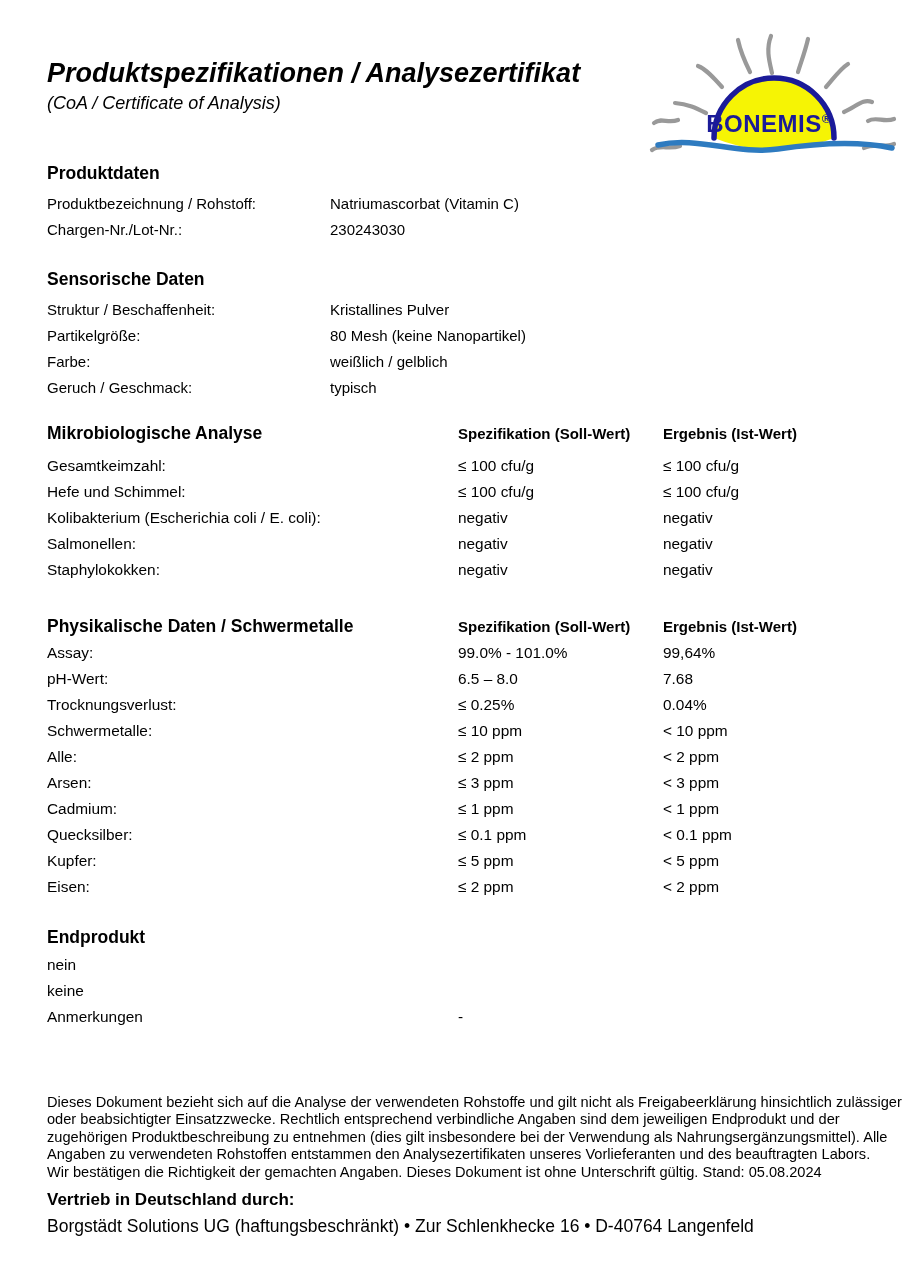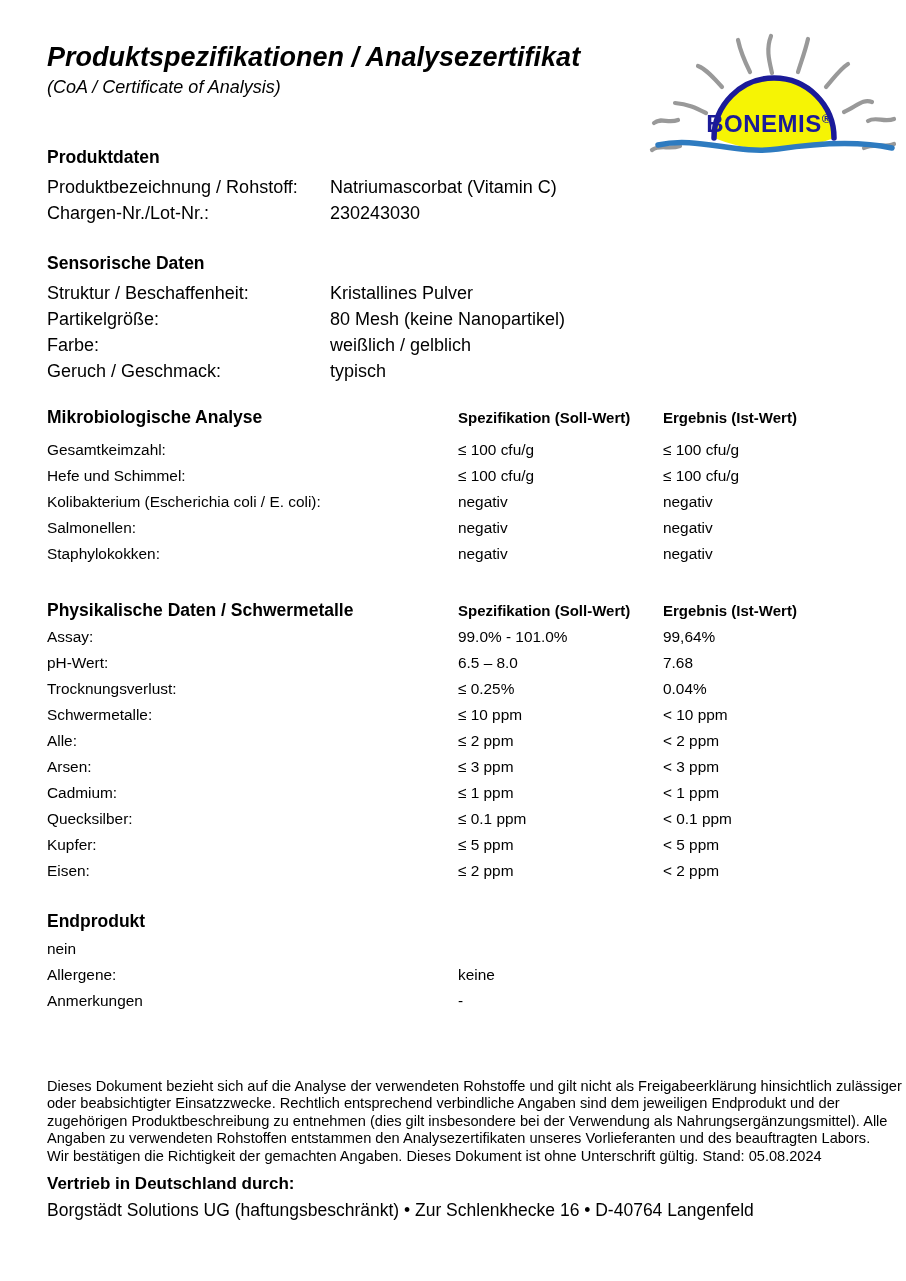--- a/index.html
+++ b/index.html
@@ -16,7 +16,7 @@
 
   
   .doc-title {
-    margin-top:40px;
+    margin-top:56px;
     font-size:27px; font-weight:bold; font-style:italic;
     line-height:34px; white-space:nowrap;
   }

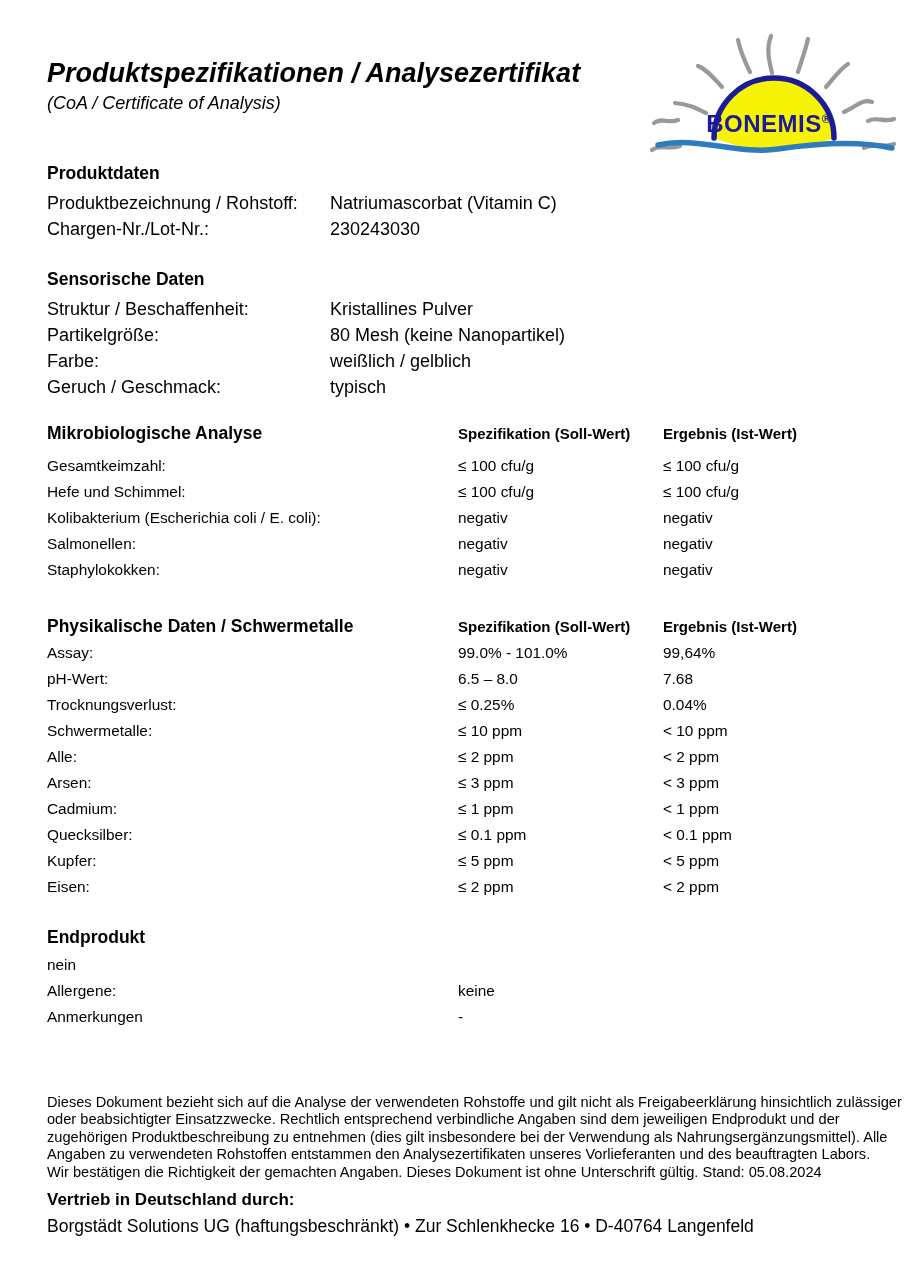--- a/index.html
+++ b/index.html
@@ -40,7 +40,7 @@
   .kv-rows { margin-top:6px; }
   .kv-rows .row {
     display:grid; grid-template-columns:283px 1fr;
-    height:26px; align-items:center; font-size:18px;
+    height:26px; align-items:center; font-size:15px;
   }
 
   

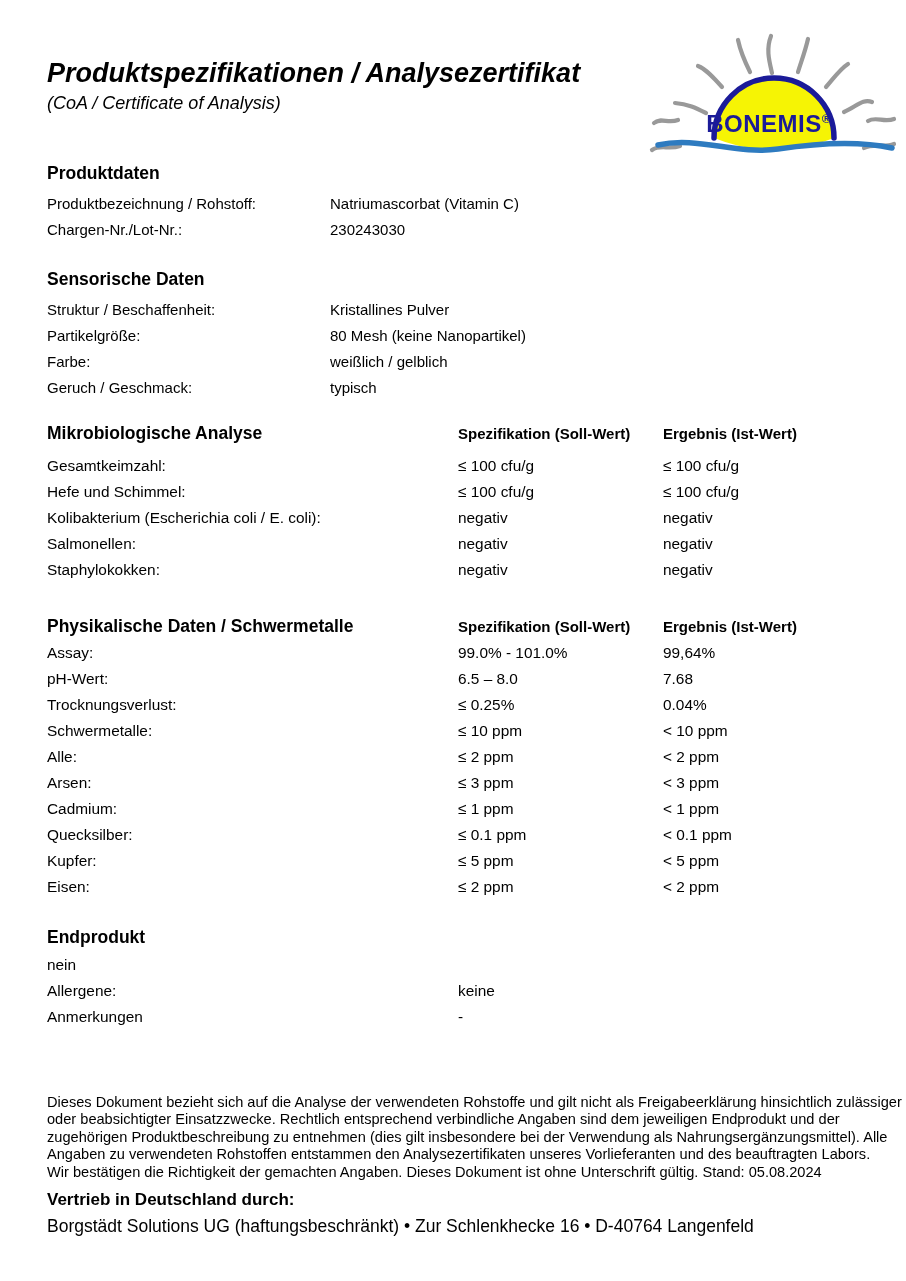--- a/index.html
+++ b/index.html
@@ -258,7 +258,6 @@
         </div>
 
         <div class="row">
-          <span>Allergene:</span>
           <span>keine</span>
         </div>
 

